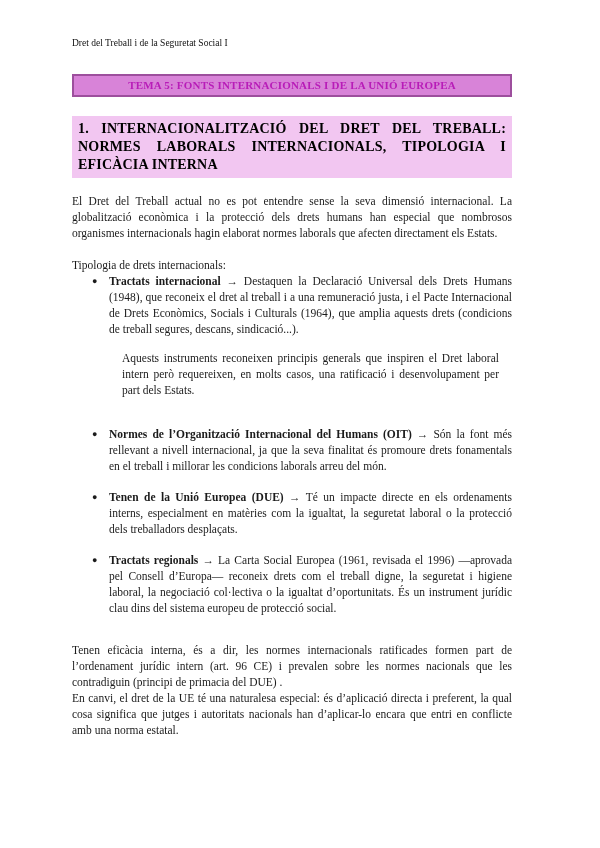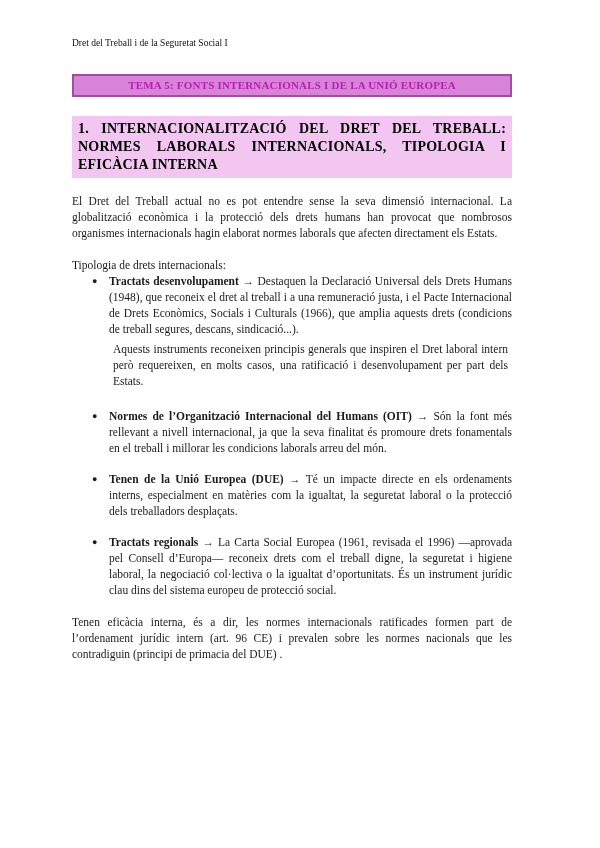--- a/index.html
+++ b/index.html
@@ -53,7 +53,7 @@
 
   <div class="body-copy">
 
-    <p class="para">El Dret del Treball actual no es pot entendre sense la seva dimensió internacional. La globalització econòmica i la protecció dels drets humans han provocat que nombrosos organismes internacionals hagin elaborat normes laborals que afecten directament els Estats.</p>
+    <p class="para">El Dret del Treball actual no es pot entendre sense la seva dimensió internacional. La globalització econòmica i la protecció dels drets humans han especial que nombrosos organismes internacionals hagin elaborat normes laborals que afecten directament els Estats.</p>
 
     <p class="typology-label">Tipologia de drets internacionals:</p>
 

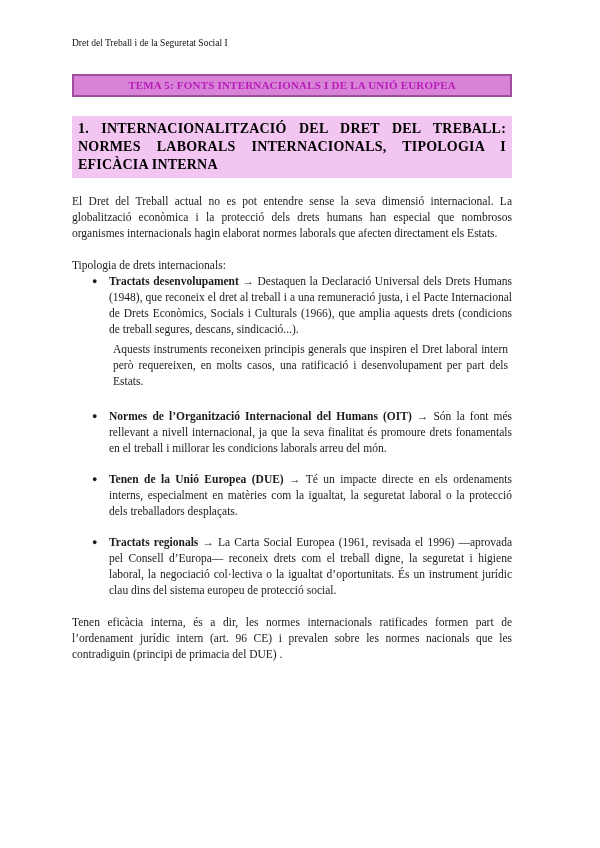--- a/index.html
+++ b/index.html
@@ -62,7 +62,7 @@
       <div class="bullet-item">
         <span class="bullet-marker">●</span>
         <div class="bullet-body">
-          <div><span class="bullet-lead">Tractats desenvolupament</span> <span class="bullet-lead">→</span> <span>Destaquen la Declaració Universal dels Drets Humans (1948), que reconeix el dret al treball i a una remuneració justa, i el Pacte Internacional de Drets Econòmics, Socials i Culturals (1966), que amplia aquests drets (condicions de treball segures, descans, sindicació...).</span></div>
+          <div><span class="bullet-lead">Tractats internacional</span> <span class="bullet-lead">→</span> <span>Destaquen la Declaració Universal dels Drets Humans (1948), que reconeix el dret al treball i a una remuneració justa, i el Pacte Internacional de Drets Econòmics, Socials i Culturals (1966), que amplia aquests drets (condicions de treball segures, descans, sindicació...).</span></div>
           <div class="bullet-note">Aquests instruments reconeixen principis generals que inspiren el Dret laboral intern però requereixen, en molts casos, una ratificació i desenvolupament per part dels Estats.</div>
         </div>
       </div>

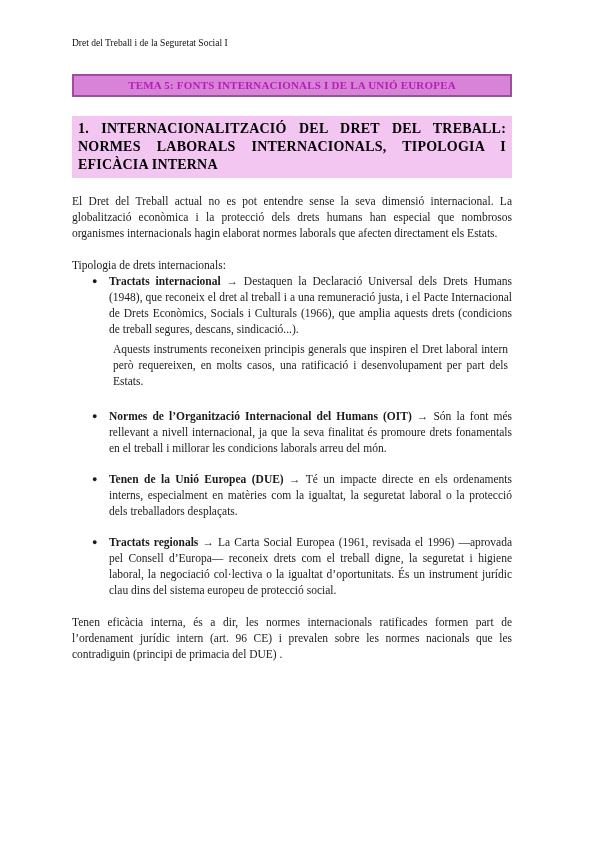--- a/index.html
+++ b/index.html
@@ -62,7 +62,7 @@
       <div class="bullet-item">
         <span class="bullet-marker">●</span>
         <div class="bullet-body">
-          <div><span class="bullet-lead">Tractats internacional</span> <span class="bullet-lead">→</span> <span>Destaquen la Declaració Universal dels Drets Humans (1948), que reconeix el dret al treball i a una remuneració justa, i el Pacte Internacional de Drets Econòmics, Socials i Culturals (1966), que amplia aquests drets (condicions de treball segures, descans, sindicació...).</span></div>
+          <div><span class="bullet-lead">Tractats internacional</span> <span class="bullet-lead">→</span> <span>Destaquen la Declaració Universal dels Drets Humans (1948), que reconeix el dret al treball i a una remuneració justa, i el Pacte Internacional de Drets Econòmics, Socials i Culturals (1964), que amplia aquests drets (condicions de treball segures, descans, sindicació...).</span></div>
           <div class="bullet-note">Aquests instruments reconeixen principis generals que inspiren el Dret laboral intern però requereixen, en molts casos, una ratificació i desenvolupament per part dels Estats.</div>
         </div>
       </div>

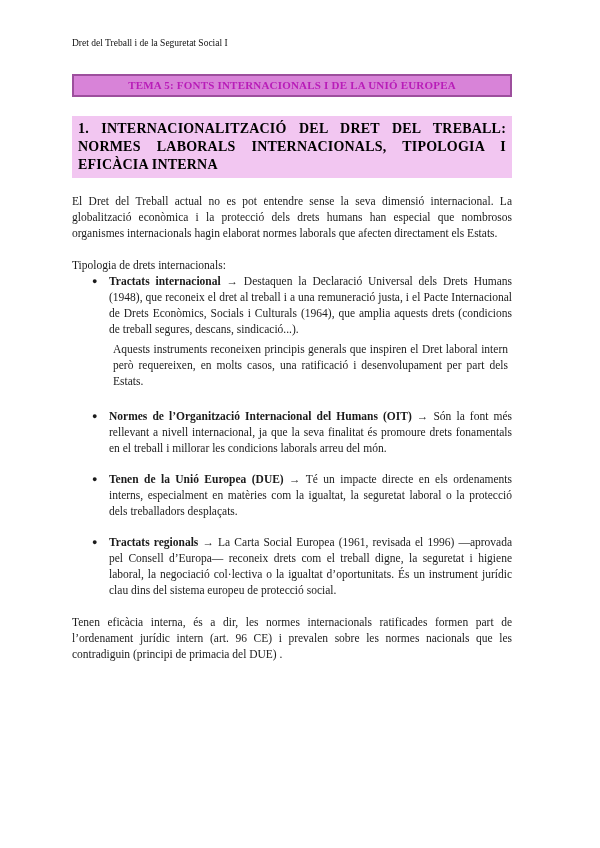--- a/index.html
+++ b/index.html
@@ -30,7 +30,7 @@
   .bullet-marker{flex:none;width:17px;font-size:9px;line-height:16px;}
   .bullet-body{flex:1;text-align:justify;}
   .bullet-lead{font-weight:bold;}
-  .bullet-note{margin:4px;}
+  .bullet-note{margin:13px;}
   .closing-p{margin:0;}
   .closing-gap{margin-top:16px;}
 </style>

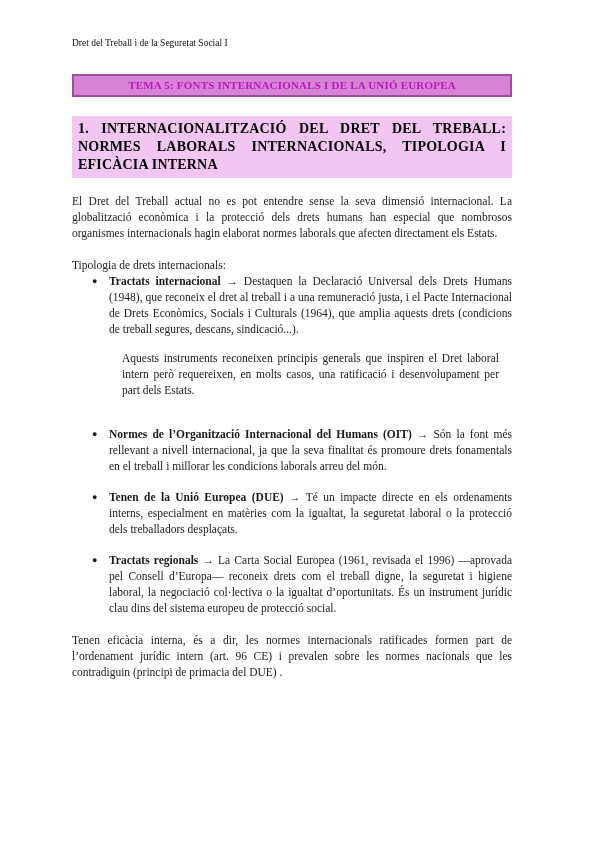--- a/index.html
+++ b/index.html
@@ -32,7 +32,7 @@
   .bullet-lead{font-weight:bold;}
   .bullet-note{margin:13px;}
   .closing-p{margin:0;}
-  .closing-gap{margin-top:16px;}
+  .closing-gap{margin-top:26px;}
 </style>
 </head>
 <body>

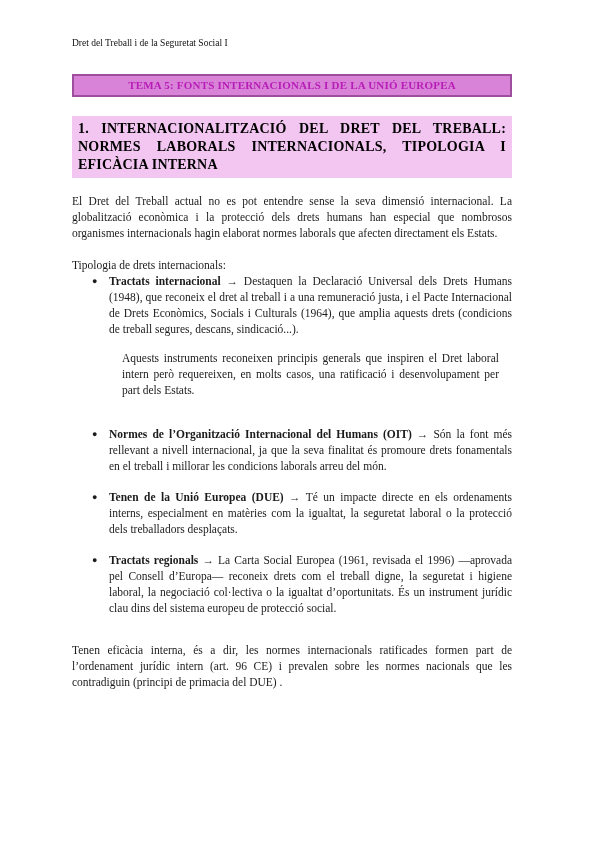--- a/index.html
+++ b/index.html
@@ -91,6 +91,7 @@
     </div>
 
     <p class="closing-p closing-gap">Tenen eficàcia interna, és a dir, les normes internacionals ratificades formen part de l’ordenament jurídic intern (art. 96 CE) i prevalen sobre les normes nacionals que les contradiguin (principi de primacia del DUE) .</p>
+    <p class="closing-p">En canvi, el dret de la UE té una naturalesa especial: és d’aplicació directa i preferent, la qual cosa significa que jutges i autoritats nacionals han d’aplicar-lo encara que entri en conflicte amb una norma estatal.</p>
 
   </div>
 

